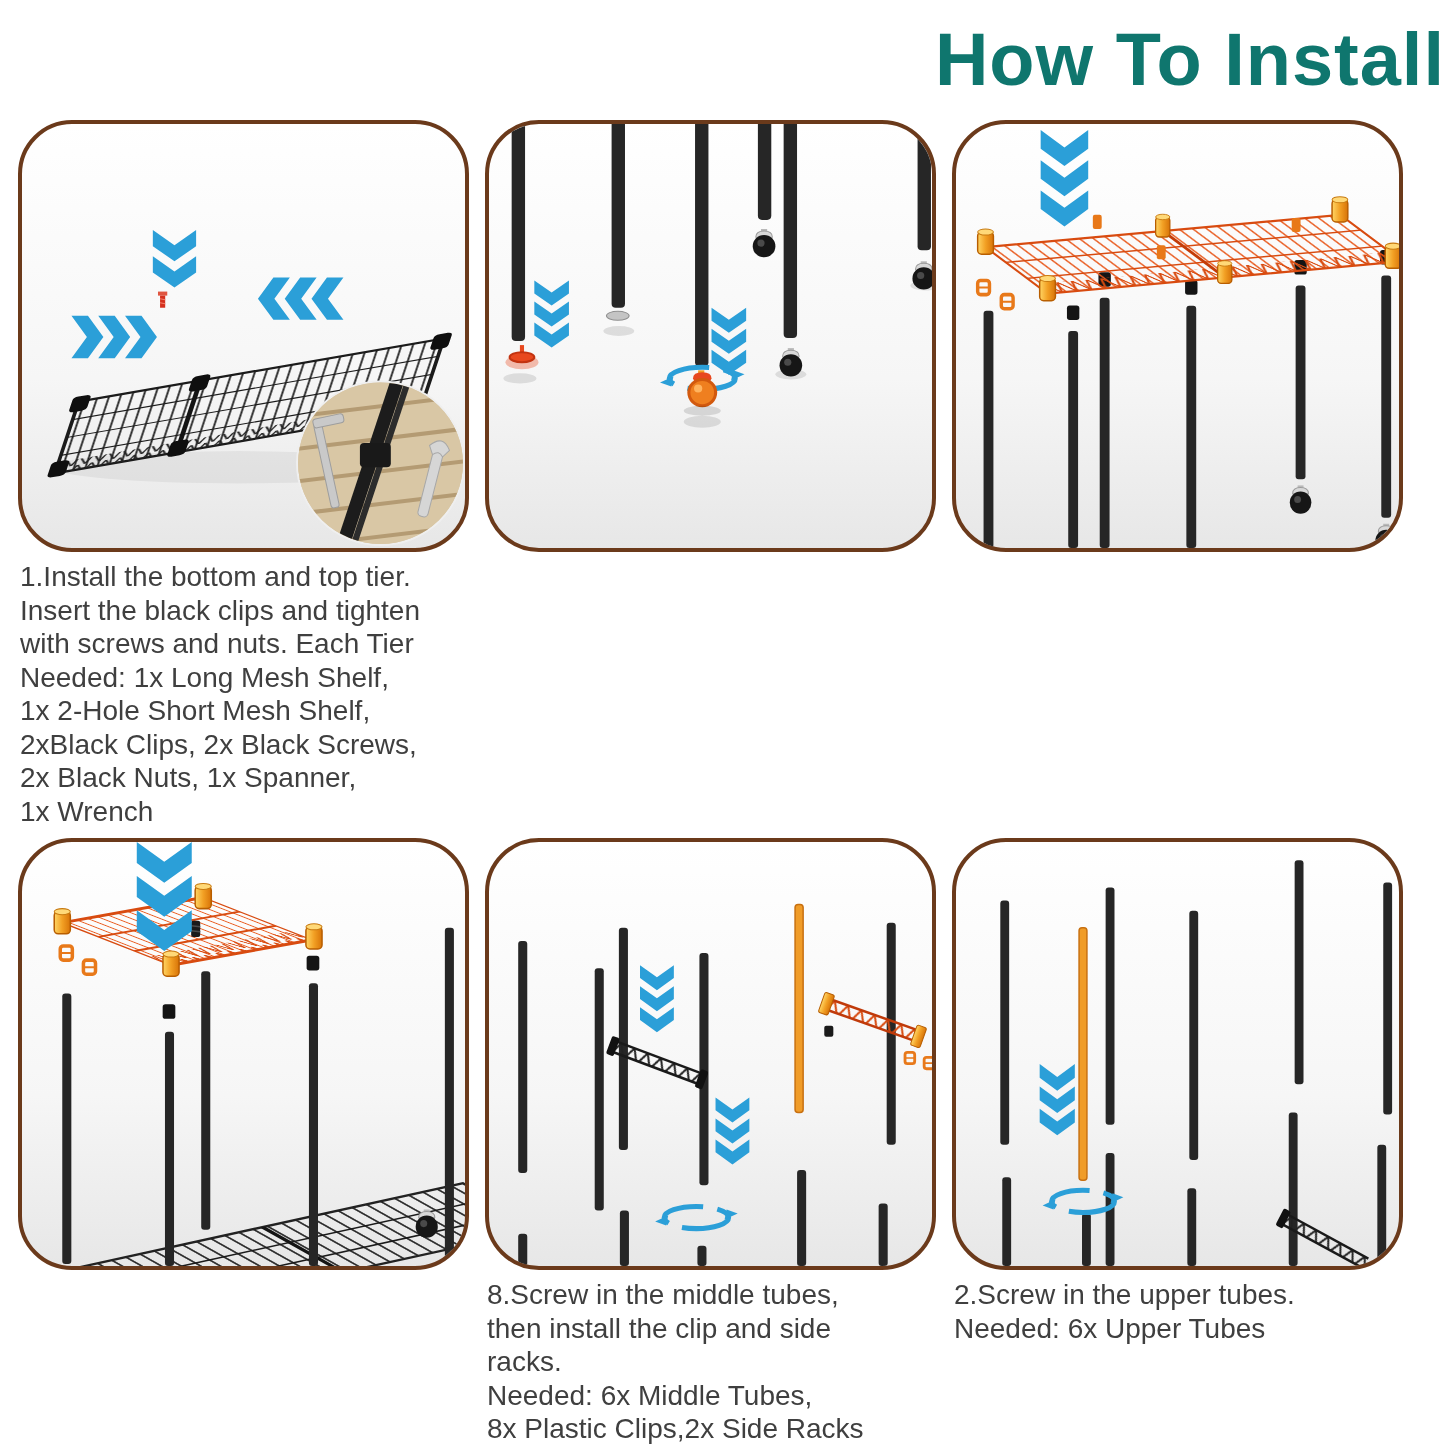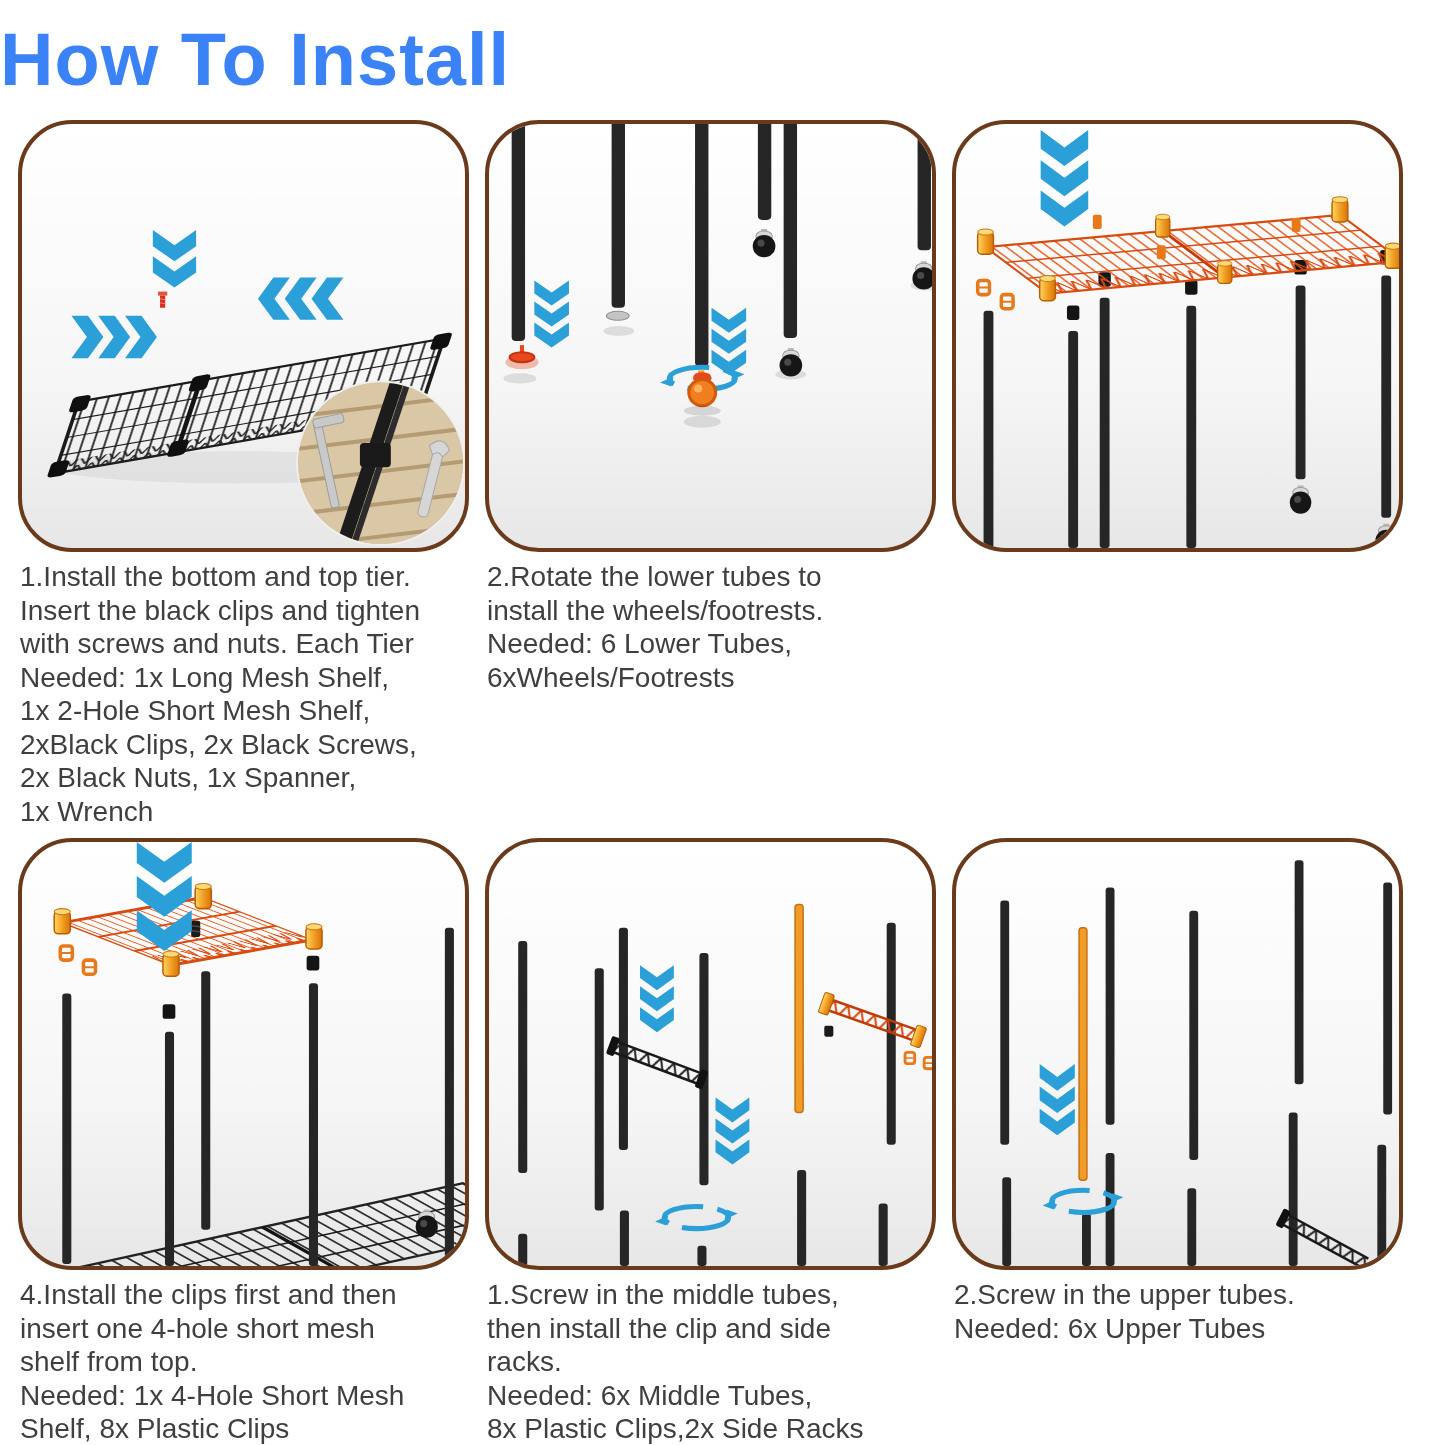--- a/index.html
+++ b/index.html
@@ -8,7 +8,7 @@
     font-family:"Liberation Sans",sans-serif;overflow:hidden;
   }
   .page-title{
-    text-align:left;color:#3b82f6;font-size:74px;font-weight:bold;
+    text-align:right;color:#0f766e;font-size:74px;font-weight:bold;
     letter-spacing:1px;margin:14px 0 14px 0;line-height:92px;
   }
   .steps-grid{

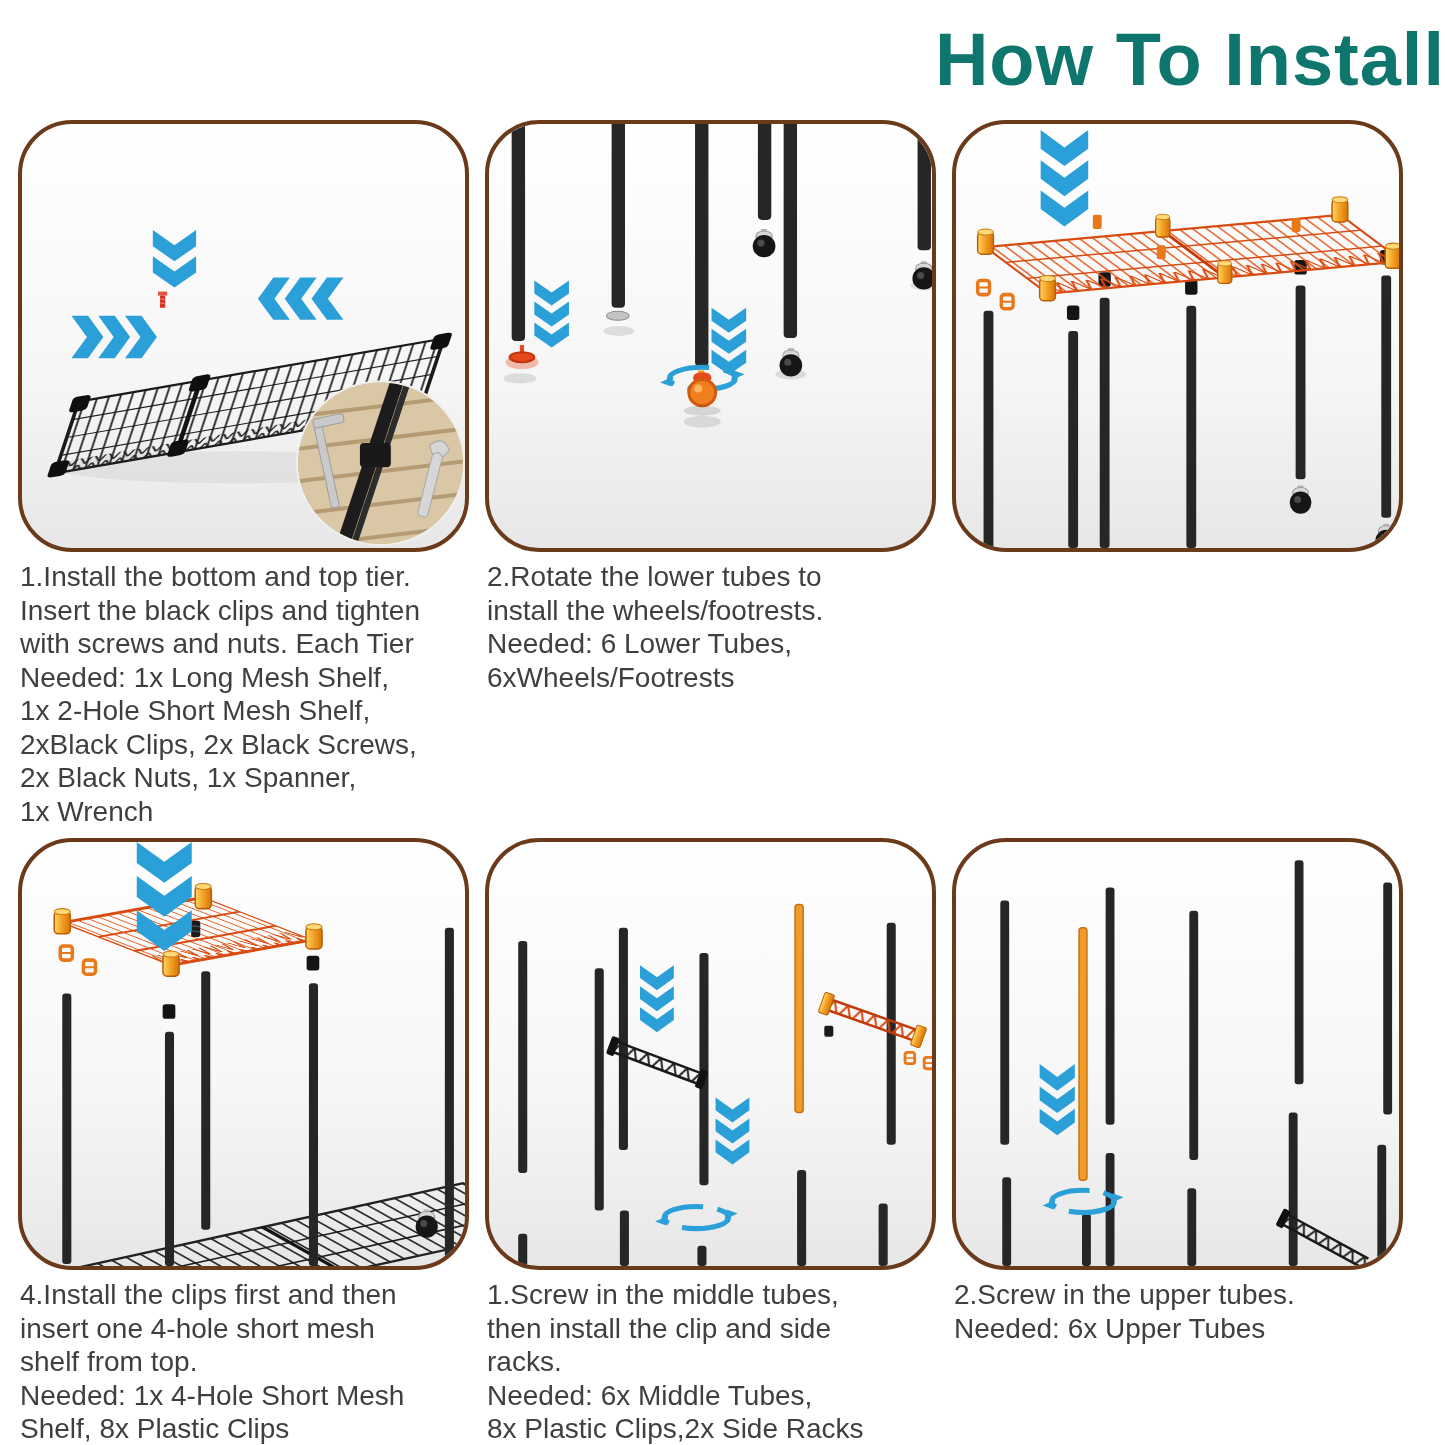--- a/index.html
+++ b/index.html
@@ -195,10 +195,6 @@
         </g>
       </svg>
     </div>
-    <p class="caption">2.Rotate the lower tubes to
-install the wheels/footrests.
-Needed: 6 Lower Tubes,
-6xWheels/Footrests</p>
   </div>
 
   <div class="step-cell">

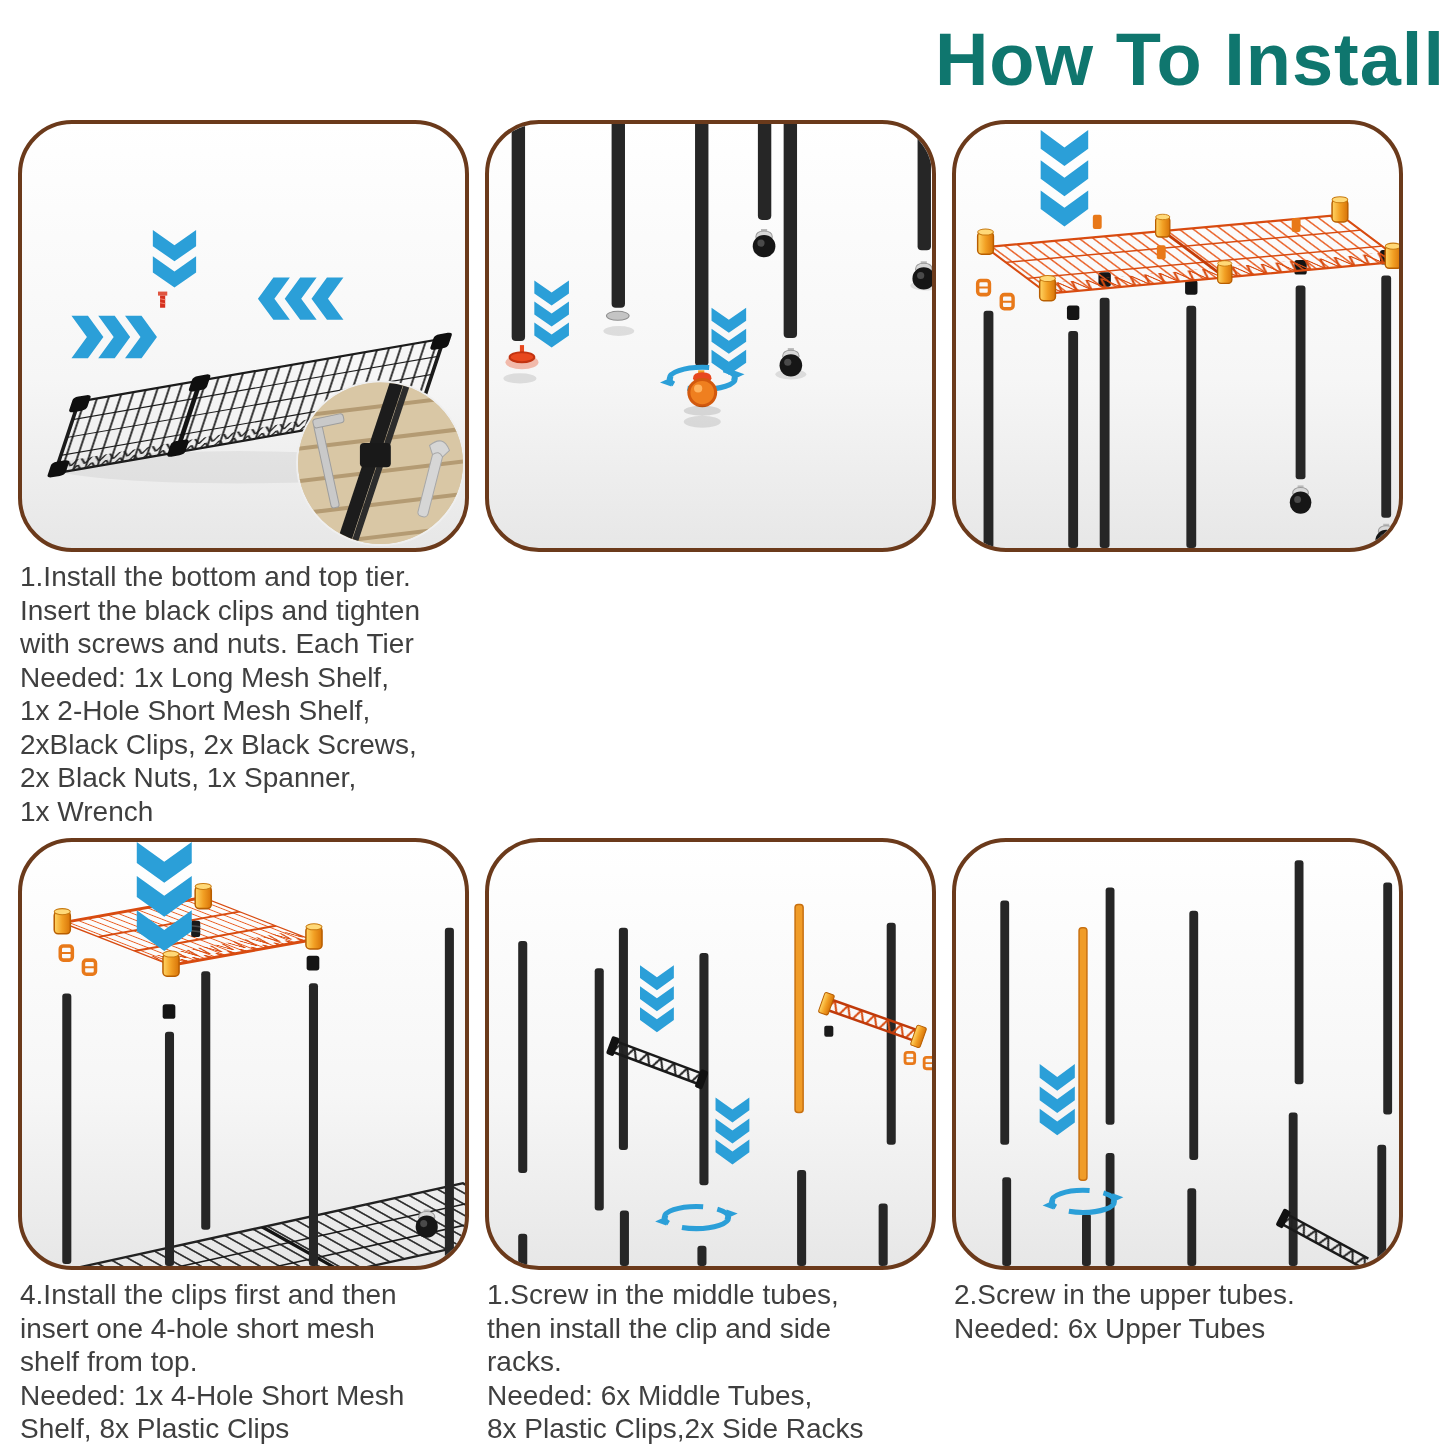--- a/index.html
+++ b/index.html
@@ -285,11 +285,6 @@
         <use href="#chv3" transform="translate(114,0) scale(1.3)" fill="#2b9fd8"></use>
       </svg>
     </div>
-    <p class="caption">4.Install the clips first and then
-insert one 4-hole short mesh
-shelf from top.
-Needed: 1x 4-Hole Short Mesh
-Shelf, 8x Plastic Clips</p>
   </div>
 
   <div class="step-cell">

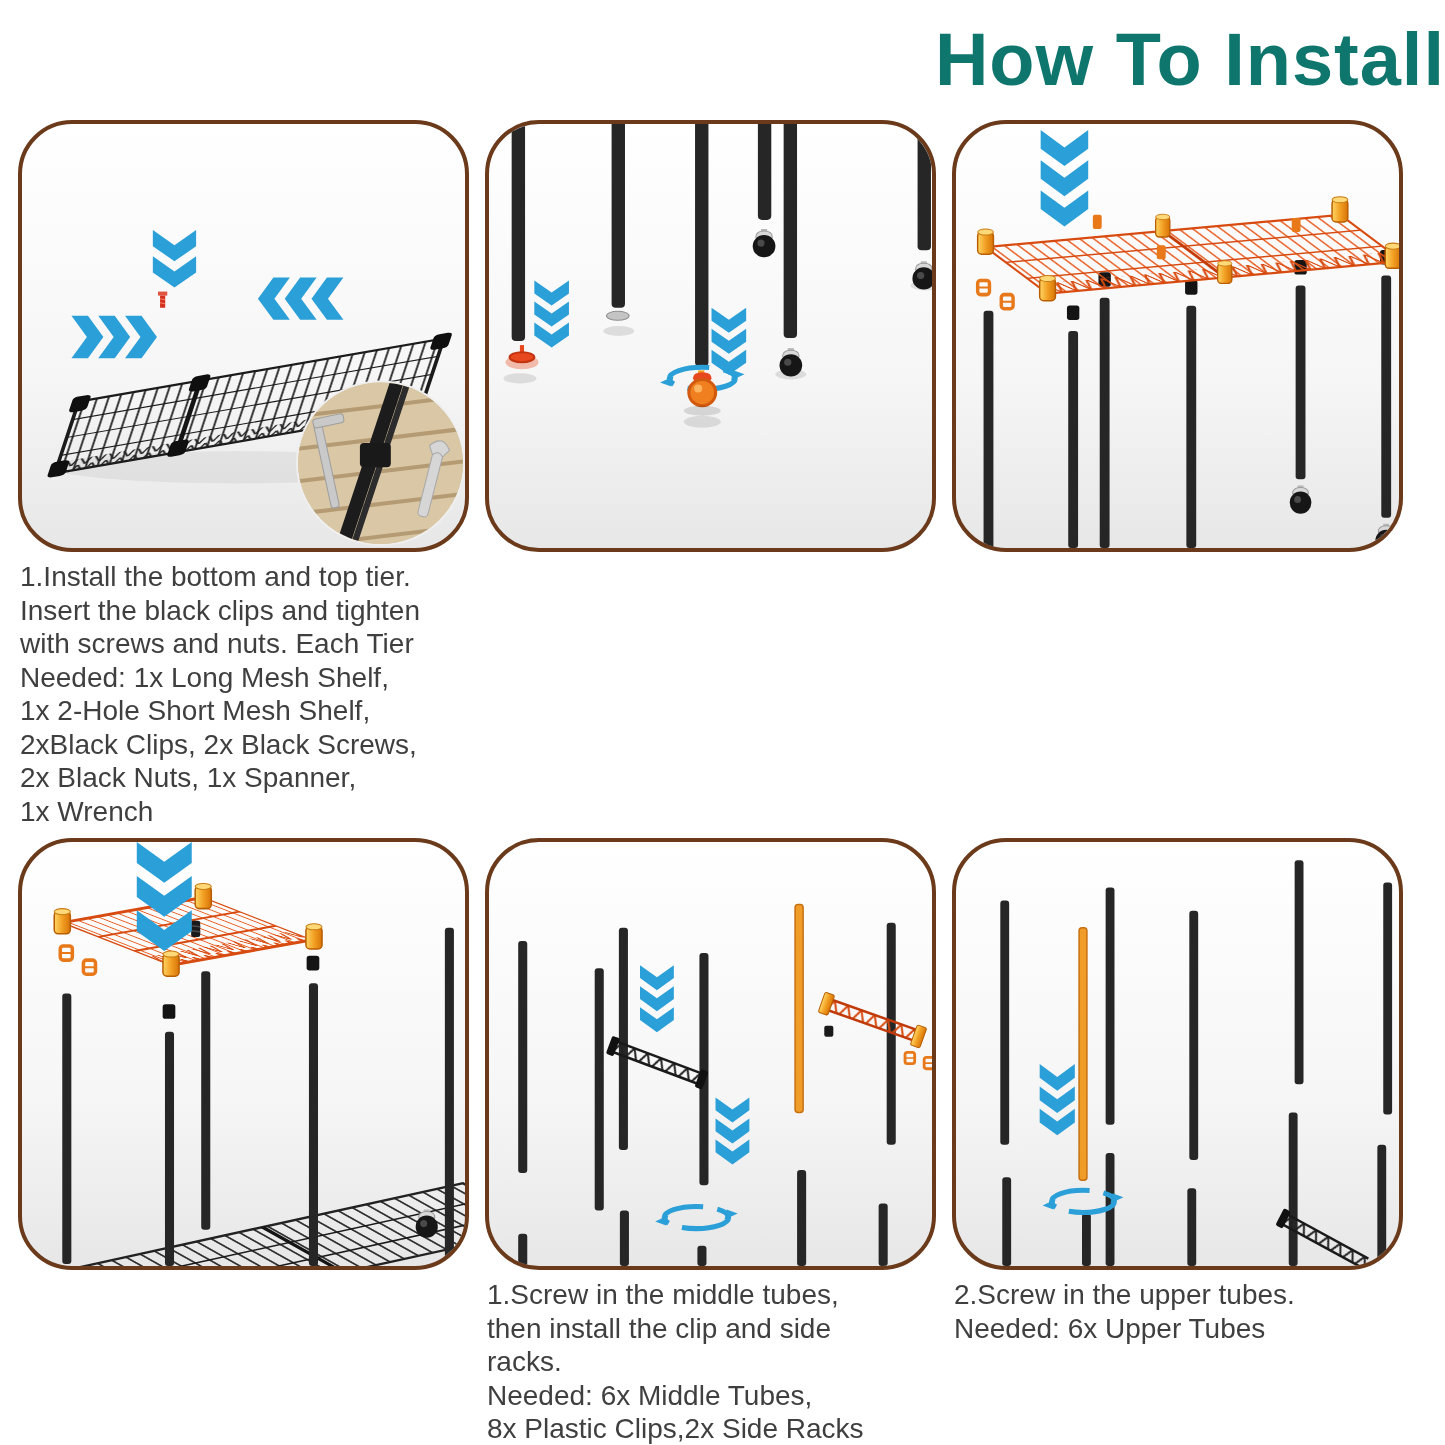--- a/index.html
+++ b/index.html
@@ -325,7 +325,7 @@
         <use href="#rot" transform="translate(206,372)"></use>
       </svg>
     </div>
-    <p class="caption">1.Screw in the middle tubes,
+    <p class="caption">8.Screw in the middle tubes,
 then install the clip and side
 racks.
 Needed: 6x Middle Tubes,

